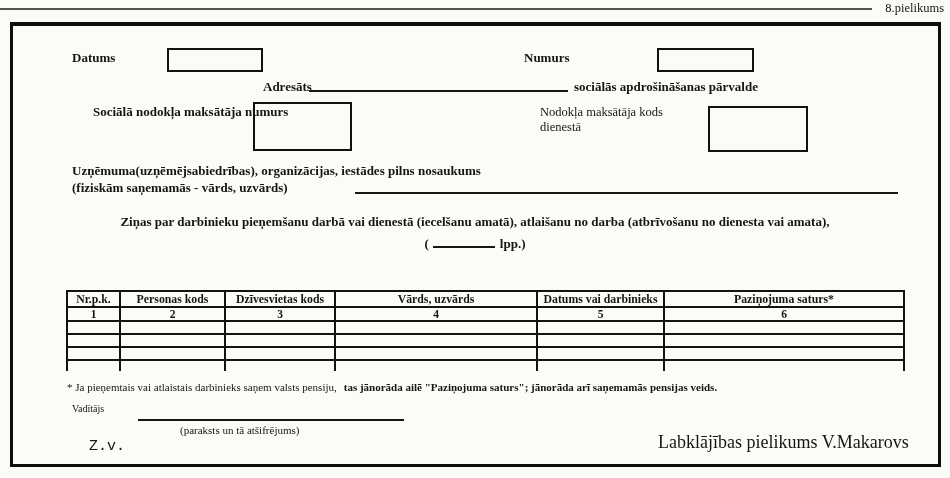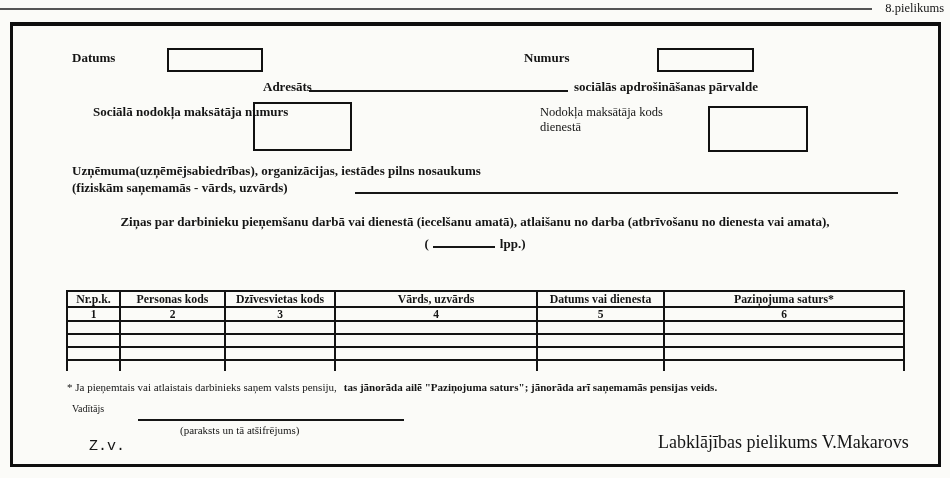--- a/index.html
+++ b/index.html
@@ -92,7 +92,7 @@
     <td>Personas kods</td>
     <td>Dzīvesvietas kods</td>
     <td>Vārds, uzvārds</td>
-    <td>Datums vai dienesta</td>
+    <td>Datums vai darbinieks</td>
     <td>Paziņojuma saturs*</td>
   </tr>
   <tr class="num">

